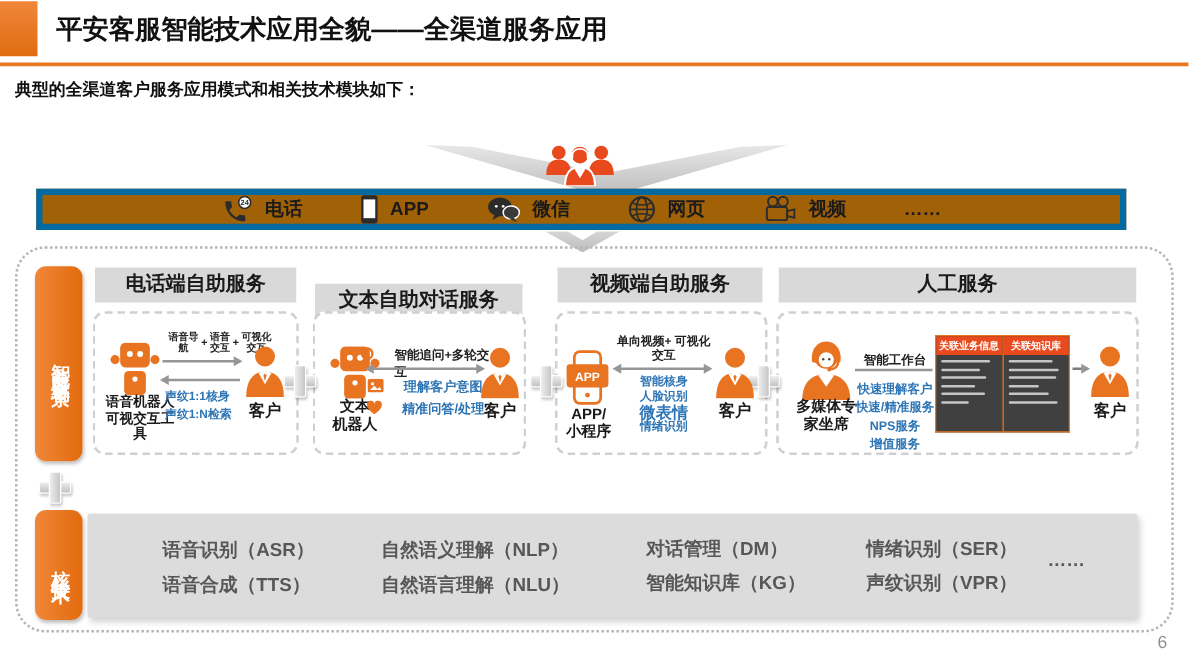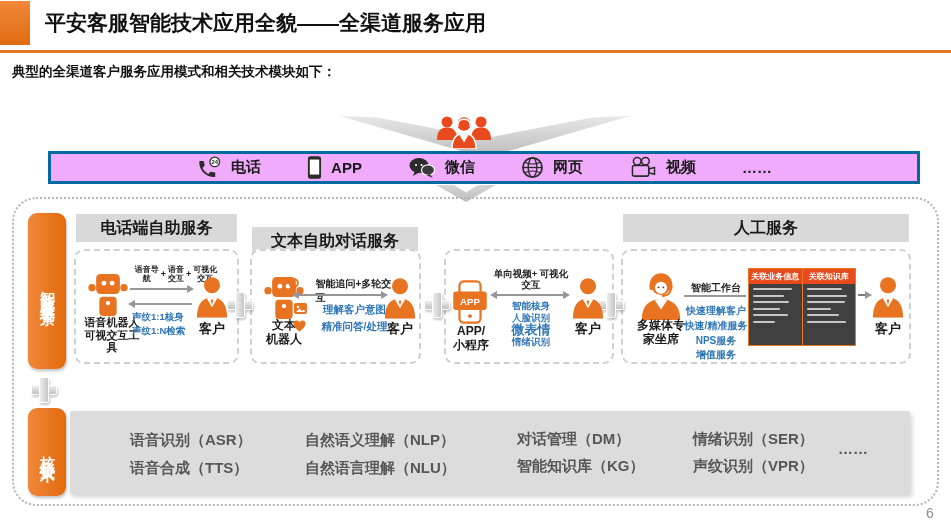--- a/index.html
+++ b/index.html
@@ -18,8 +18,8 @@
   .chev{position:absolute;left:436px;top:185px;width:60px;height:17px;
         background:linear-gradient(180deg,#d6d6d6,#bcbcbc);
         clip-path:polygon(0 0,30% 0,50% 42%,70% 0,100% 0,50% 100%)}
-  .channel-bar{position:absolute;left:48px;top:151px;width:872px;height:33px;background:#f0abfc;
-               border:3px solid #0369a1;display:flex;align-items:center;justify-content:center;gap:46px;box-sizing:border-box}
+  .channel-bar{position:absolute;left:29px;top:151px;width:872px;height:33px;background:#a16207;
+               border:5px solid #0369a1;display:flex;align-items:center;justify-content:center;gap:46px;box-sizing:border-box}
   .channel{display:flex;align-items:center;gap:9px;font-size:15px;font-weight:bold;color:#1a1a1a}
   .big-frame{position:absolute;left:12px;top:197px;width:927px;height:309px;border:2px dotted #b5b5b5;border-radius:24px;box-sizing:border-box}
   .otab{position:absolute;background:linear-gradient(90deg,#F0873A,#E26A0C);border-radius:9px;color:#fff;font-weight:bold;

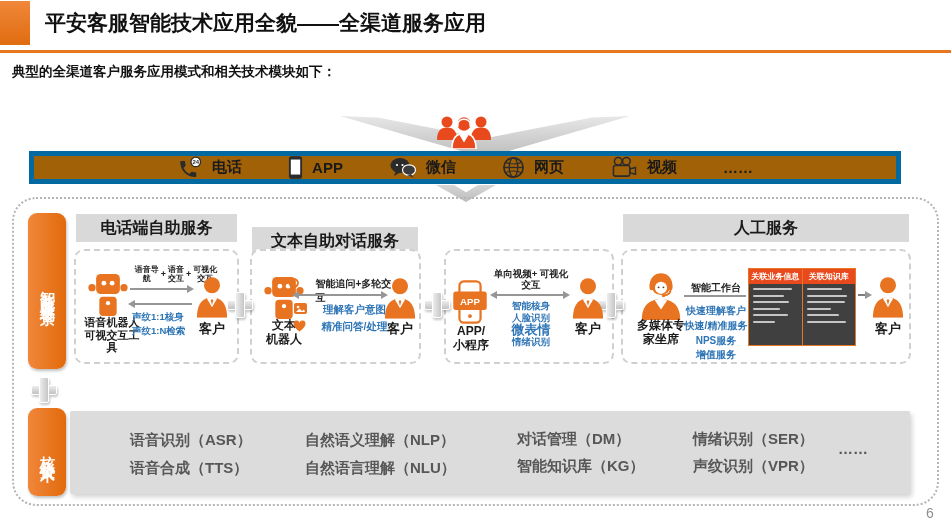--- a/index.html
+++ b/index.html
@@ -160,6 +160,7 @@
 
   <div class="col-h" style="left:76px;top:214px;width:161px">电话端自助服务</div>
   <div class="col-h" style="left:252px;top:227px;width:166px">文本自助对话服务</div>
+  <div class="col-h" style="left:446px;top:214px;width:164px">视频端自助服务</div>
   <div class="col-h" style="left:623px;top:214px;width:286px">人工服务</div>
 
   <div class="dash-box" style="left:74px;top:249px;width:165px;height:115px"></div>

